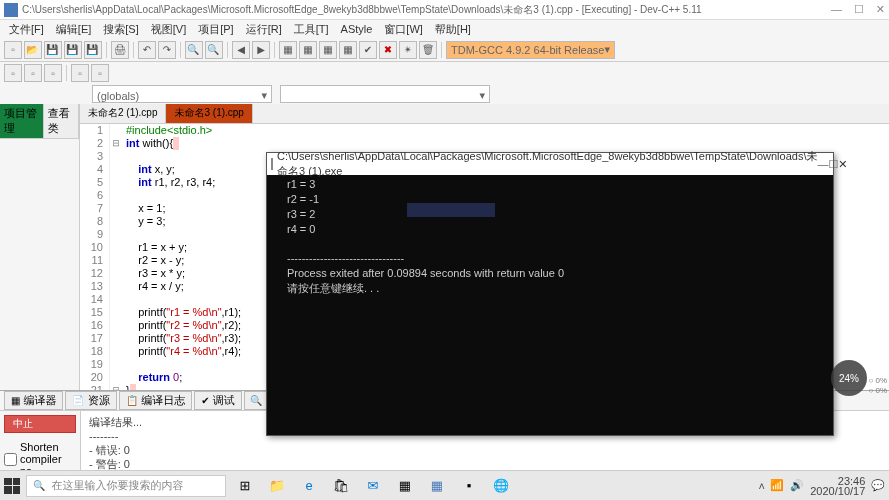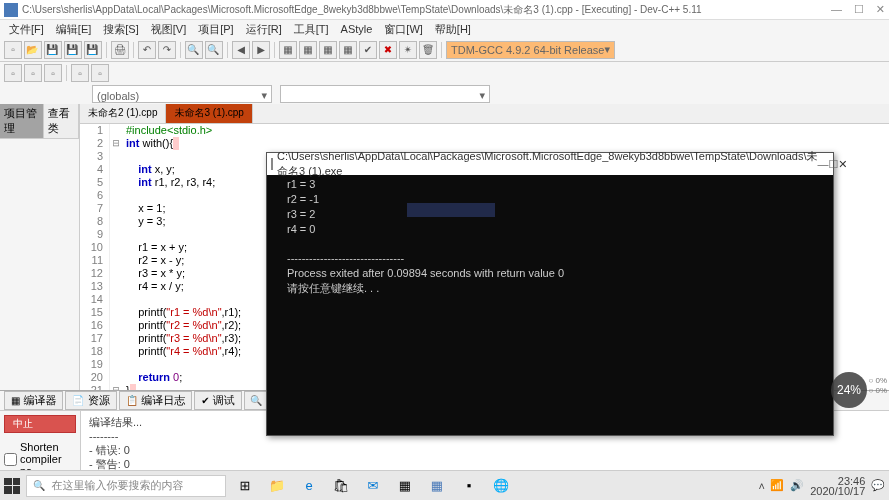--- a/index.html
+++ b/index.html
@@ -21,7 +21,7 @@
 .sidebar{width:80px;background:#f5f5f5;border-right:1px solid #ccc}
 .sidetabs{display:flex;font-size:10px;border-bottom:1px solid #ccc}
 .sidetabs span{padding:2px 4px;border-right:1px solid #ccc;background:#eee}
-.sidetabs span.active{background:#a3a3a3}
+.sidetabs span.active{background:#15803d}
 .editor{flex:1;background:#fff;position:relative;display:flex;flex-direction:column}
 .edtabs{height:20px;display:flex;border-bottom:1px solid #ccc;background:#f0f0f0}
 .edtabs .tab{padding:2px 8px;border-right:1px solid #ccc;font-size:10px;background:#eee}

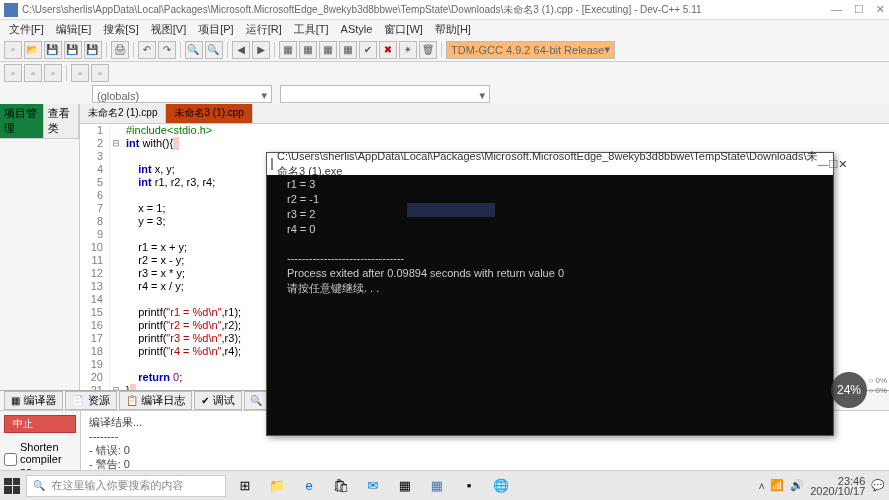--- a/index.html
+++ b/index.html
@@ -58,7 +58,7 @@
 .contitle .cbtn.close{color:#333}
 .conbody{flex:1;padding:2px 20px;font-family:Consolas,monospace;font-size:11px;color:#ccc;line-height:14px;white-space:pre;position:relative}
 .conhl{position:absolute;left:140px;top:28px;width:88px;height:14px;background:rgba(60,80,150,0.45)}
-.circle{position:absolute;right:22px;top:372px;width:36px;height:36px;border-radius:50%;background:rgba(60,60,60,0.85);color:#fff;display:flex;align-items:center;justify-content:center;font-size:12px}
+.circle{position:absolute;right:22px;top:360px;width:36px;height:36px;border-radius:50%;background:rgba(60,60,60,0.85);color:#fff;display:flex;align-items:center;justify-content:center;font-size:10px}
 .scircles{position:absolute;right:2px;top:376px;font-size:8px;color:#777;line-height:10px}
 .abort{background:#d9534f;color:#fff;padding:1px 8px;border:1px solid #b33;font-size:10px}
 </style>

